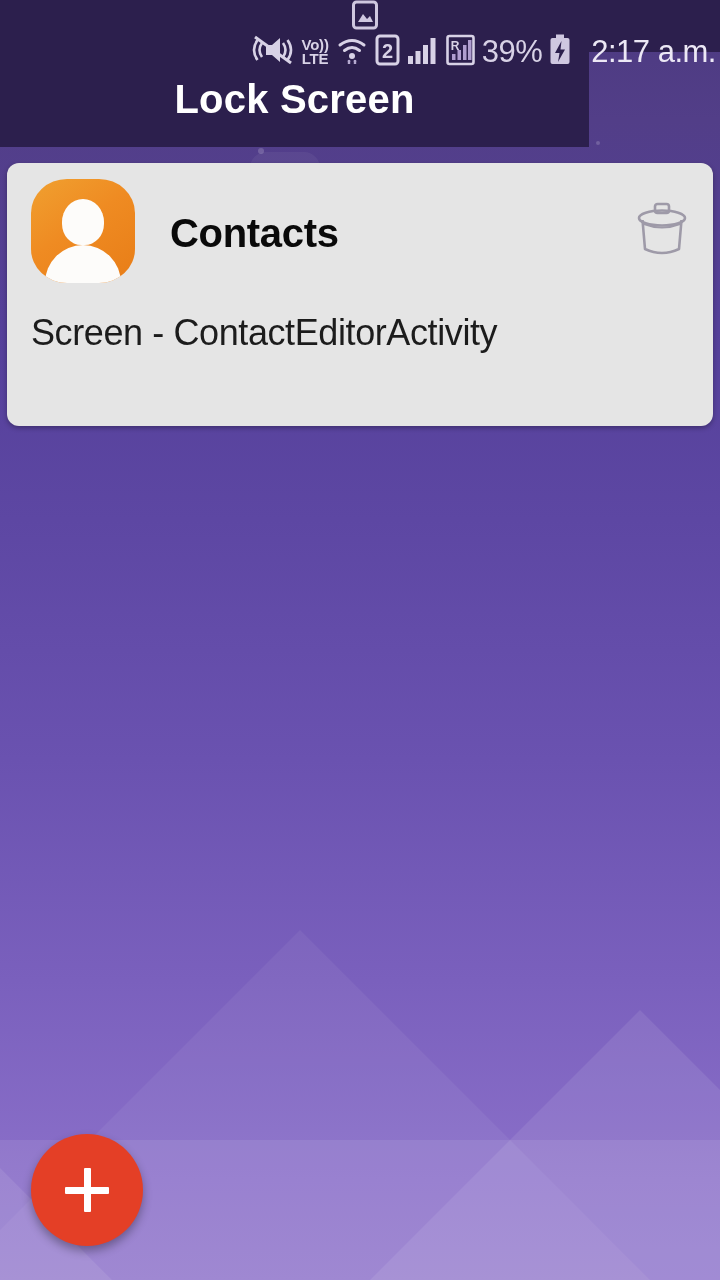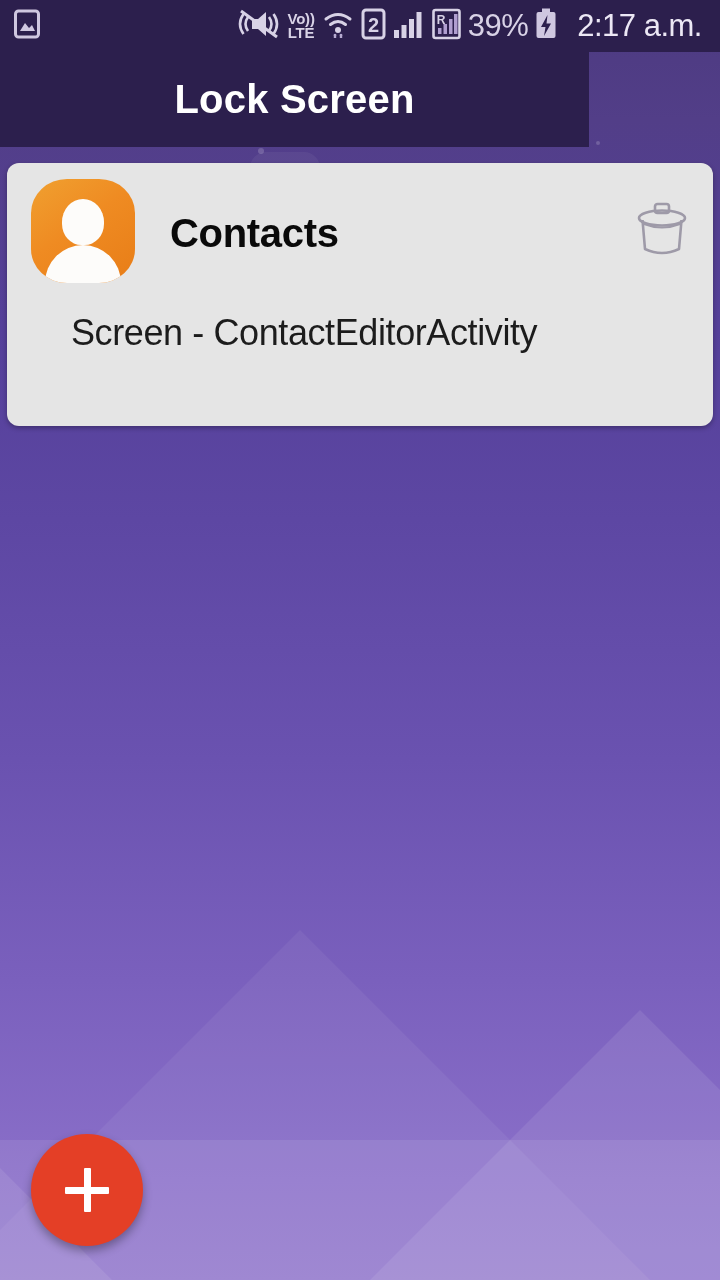--- a/index.html
+++ b/index.html
@@ -84,8 +84,9 @@
     position:absolute; left:0; top:0; width:720px; height:52px;
     background:#2c1f4d;
     display:flex; align-items:center;
-    padding:0 18px 0 14px;
+    padding:0 4px 0 14px;
     z-index:30;
+    flex-direction:column;
   }
   #status-left { display:flex; align-items:center; }
   #status-right {

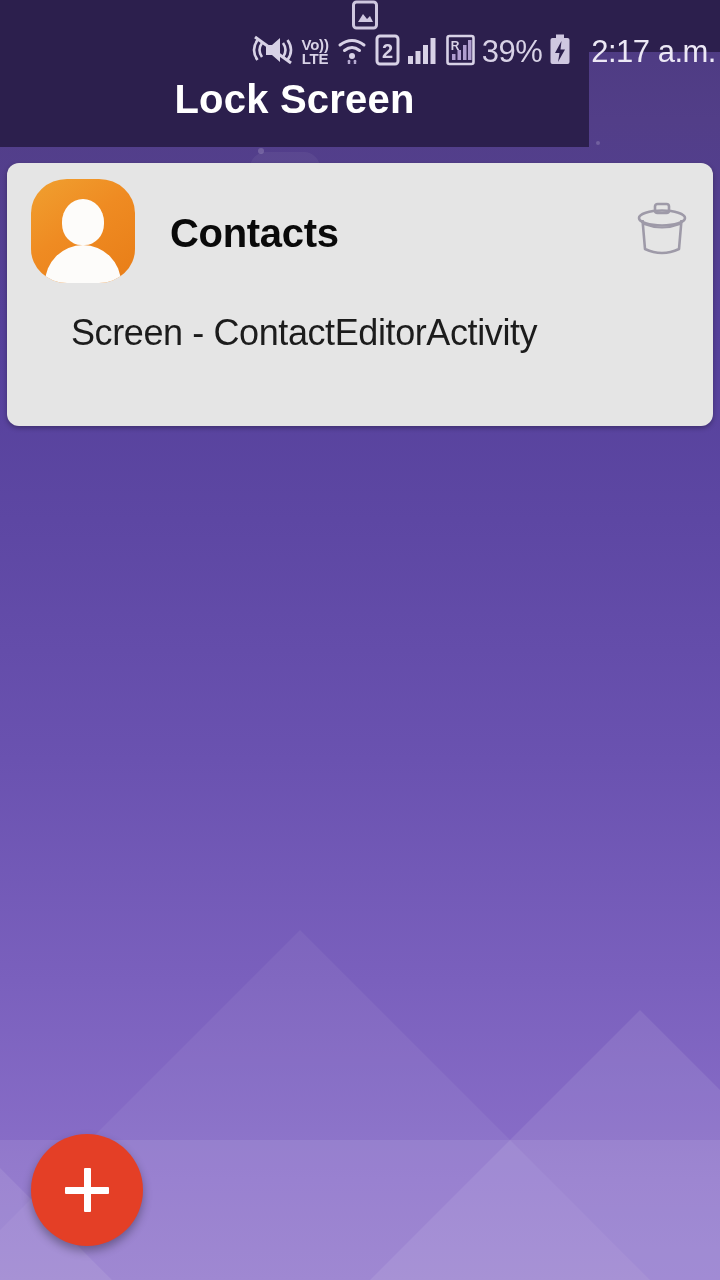--- a/index.html
+++ b/index.html
@@ -194,7 +194,6 @@
     font-size:36px;
     font-weight:400;
     letter-spacing:-0.4px;
-    margin-left:40px;
   }
 
   

